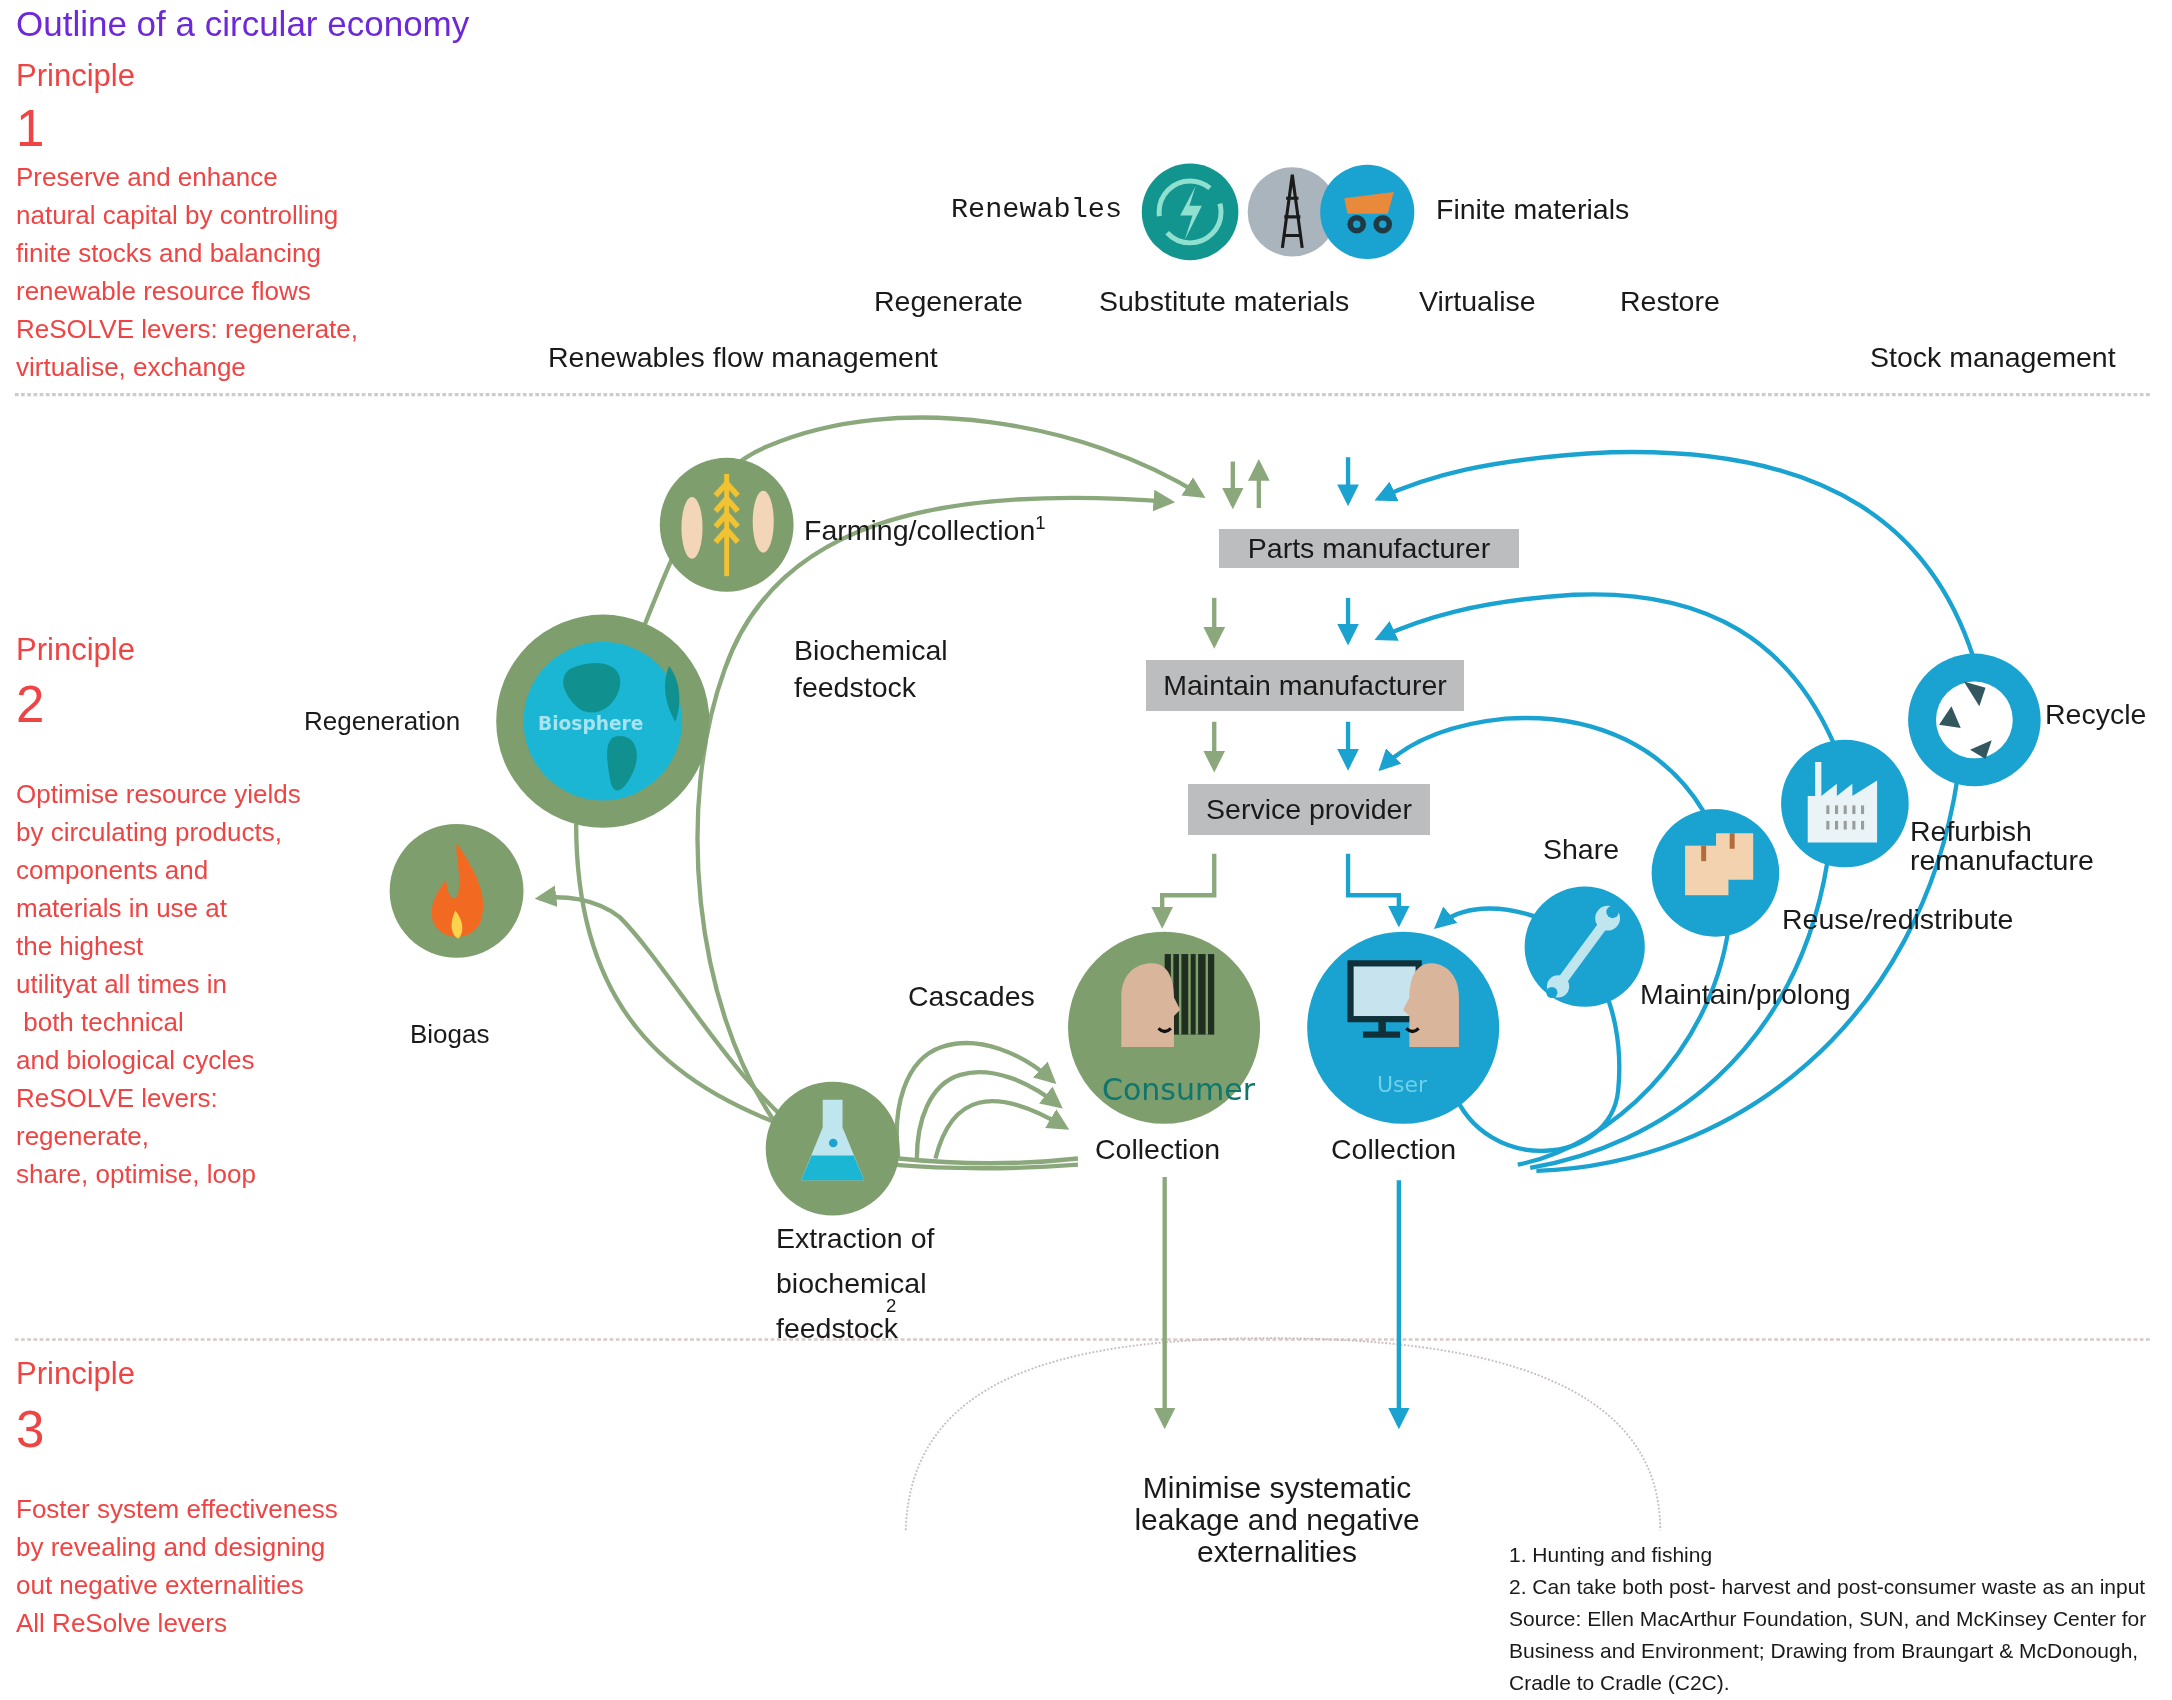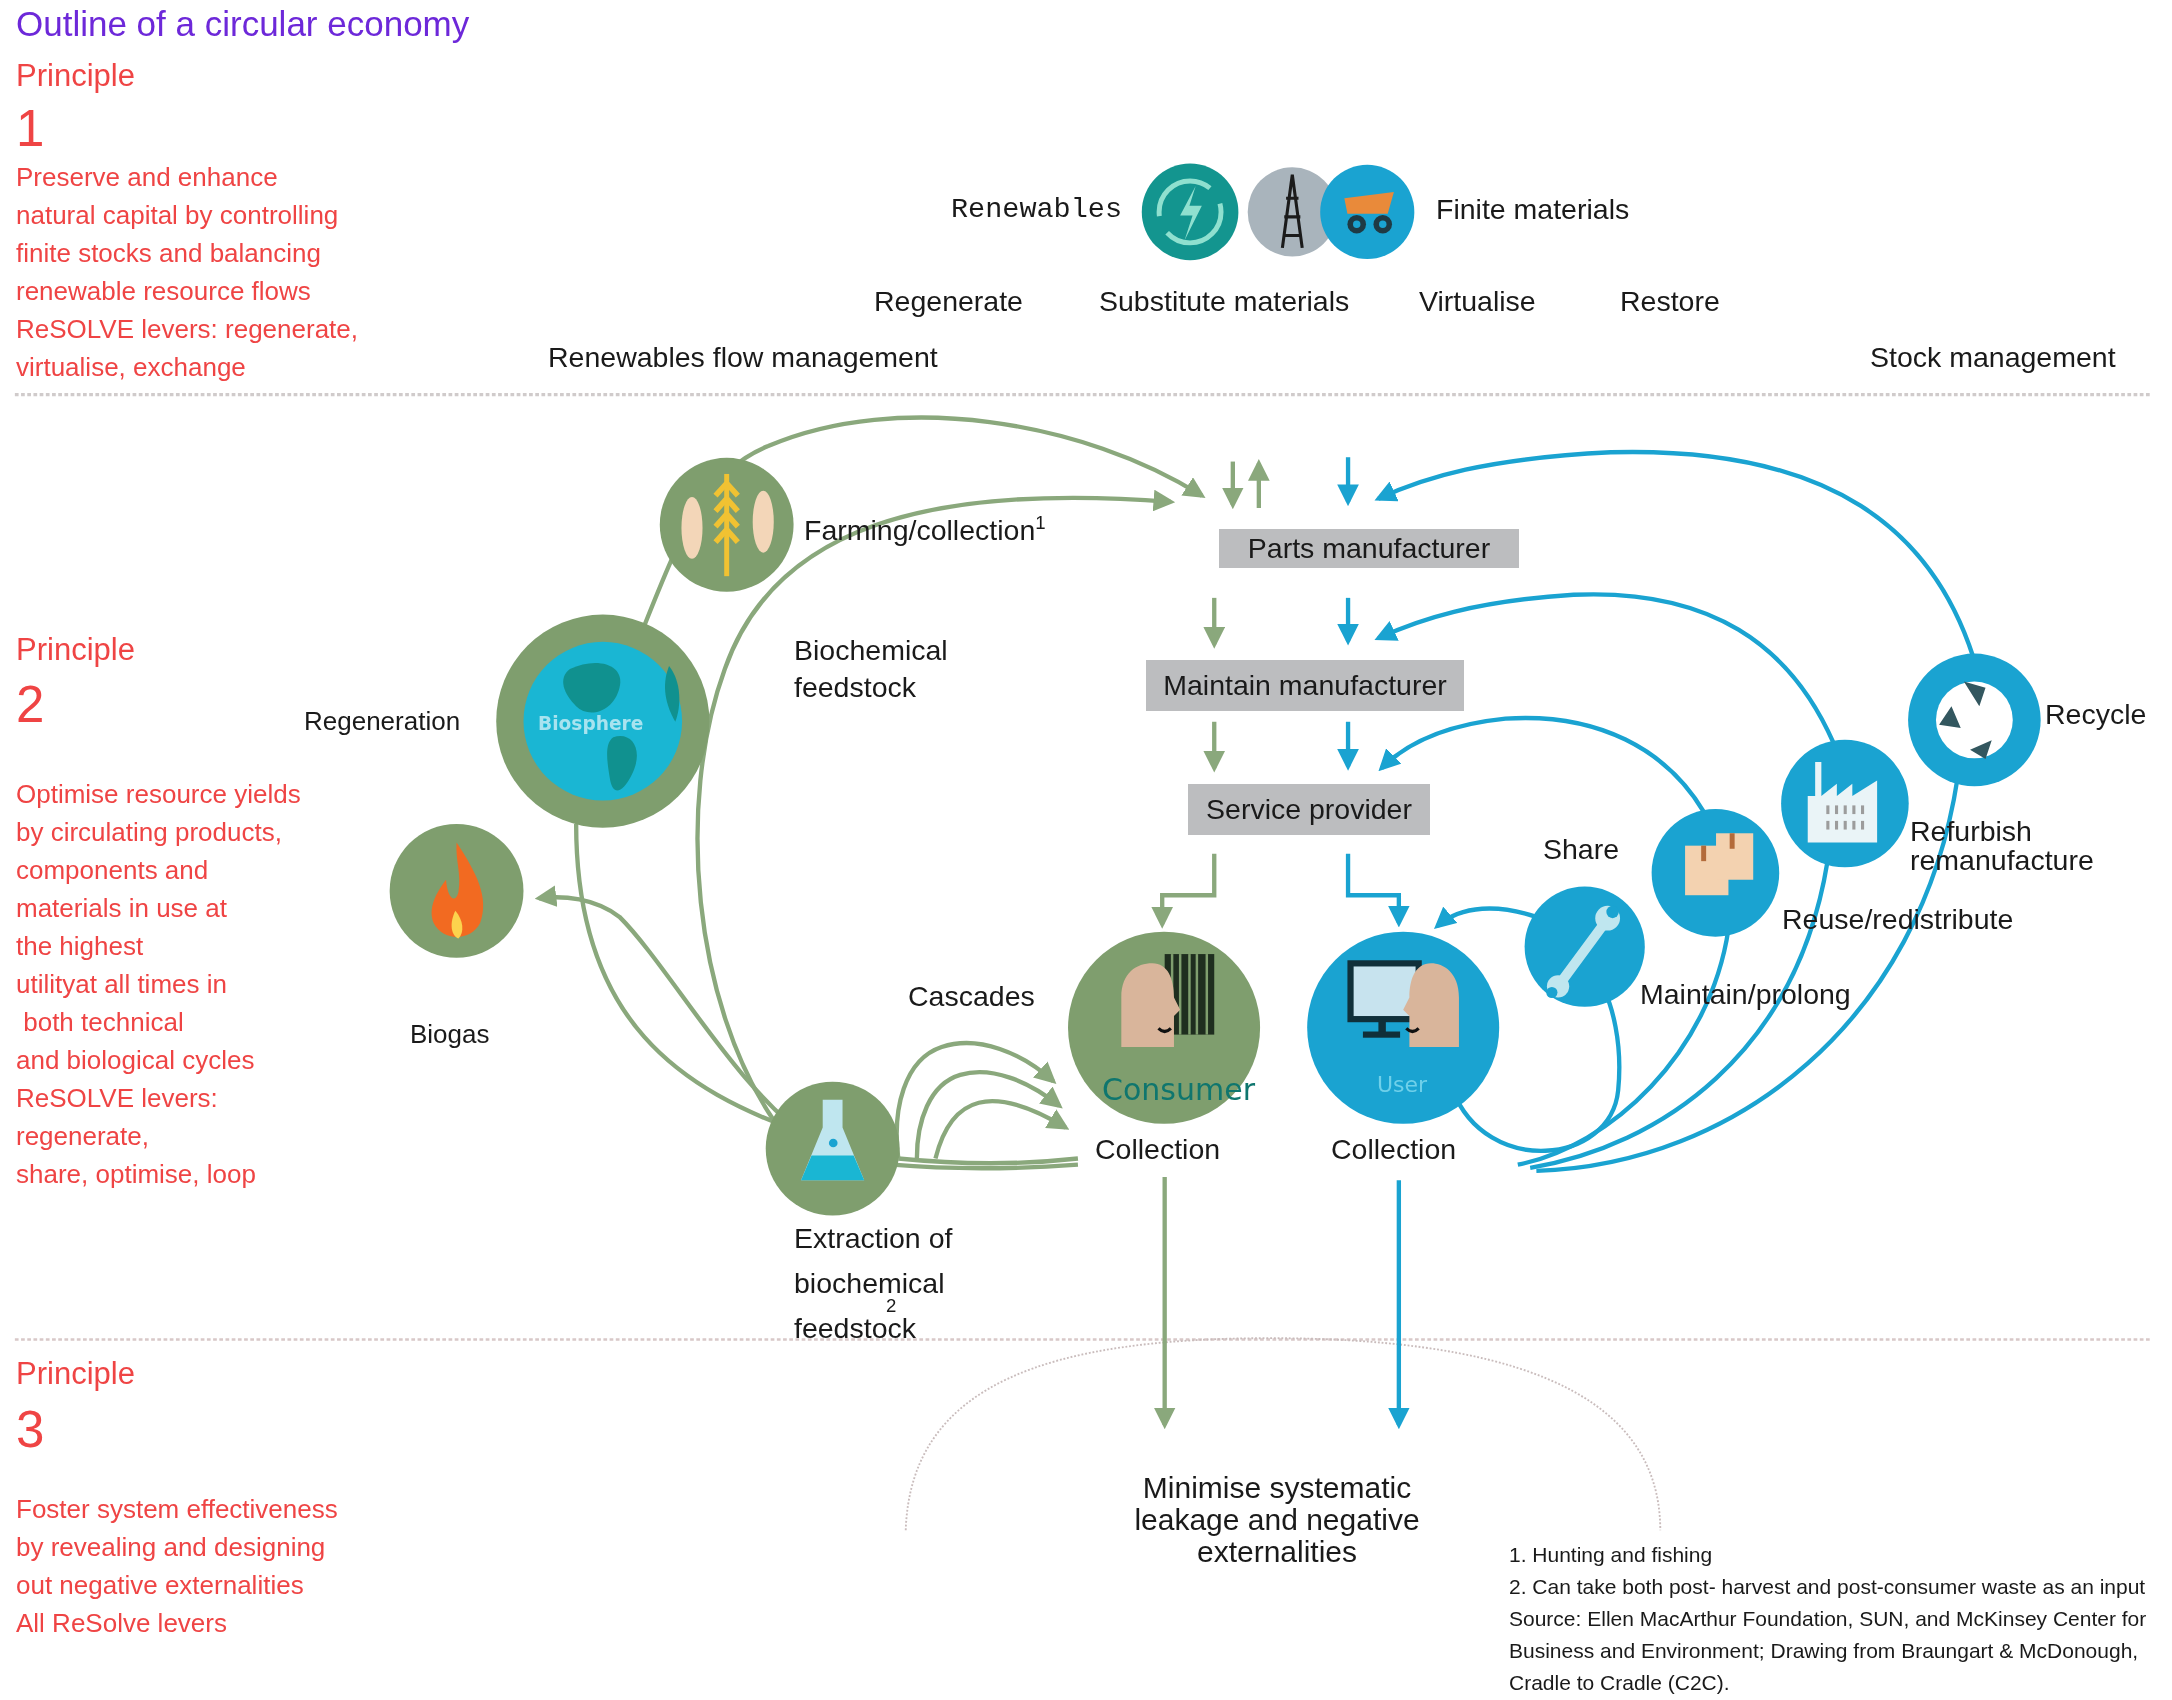--- a/index.html
+++ b/index.html
@@ -234,7 +234,7 @@
 <div class="abs icon-inner-label" style="left:538px;top:713px;font-size:18.6px;color:#a8e3ef;">Biosphere</div>
 <div class="abs lbl-sm" style="left:410px;top:971px;margin-top:48px;">Biogas</div>
 <div class="abs lbl" style="left:908px;top:980px;">Cascades</div>
-<div class="abs lbl" style="left:794px;top:1216px;white-space:pre;line-height:45px;">Extraction of
+<div class="abs lbl" style="left:776px;top:1216px;white-space:pre;line-height:45px;">Extraction of
 biochemical
 feedstock</div>
 <sup class="abs" style="left:886px;top:1295px;font-size:18.6px;color:#1a1a1a;">2</sup>

